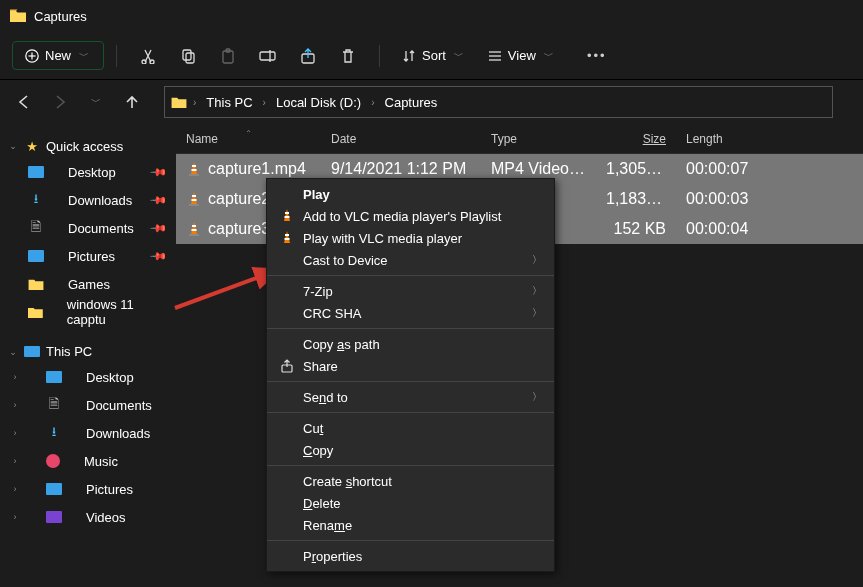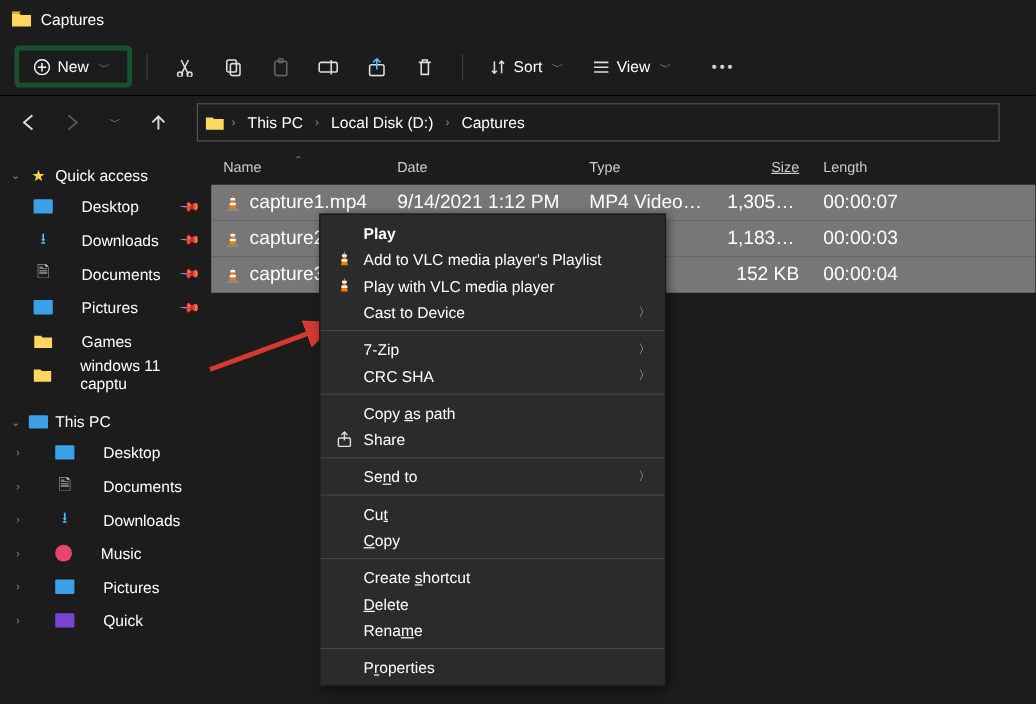--- a/index.html
+++ b/index.html
@@ -7,7 +7,7 @@
 .titlebar { height:32px; display:flex; align-items:center; padding:0 10px; background:#1c1c1c; }
 .titlebar .folder-ico { width:16px; height:14px; margin-right:8px; }
 .toolbar { height:48px; display:flex; align-items:center; padding:0 12px; gap:2px; border-bottom:1px solid #000; }
-.new-btn { display:flex; align-items:center; gap:6px; padding:6px 12px; border:4px solid #14532d; border-radius:4px; cursor:pointer; }
+.new-btn { display:flex; align-items:center; gap:6px; padding:6px 12px; border:1px solid #14532d; border-radius:4px; cursor:pointer; }
 .sep { width:1px; height:22px; background:#3a3a3a; margin:0 10px; }
 .tb-ico { width:38px; height:36px; display:flex; align-items:center; justify-content:center; cursor:pointer; color:#ccc; border-radius:4px; }
 .tb-ico.dim { color:#666; }

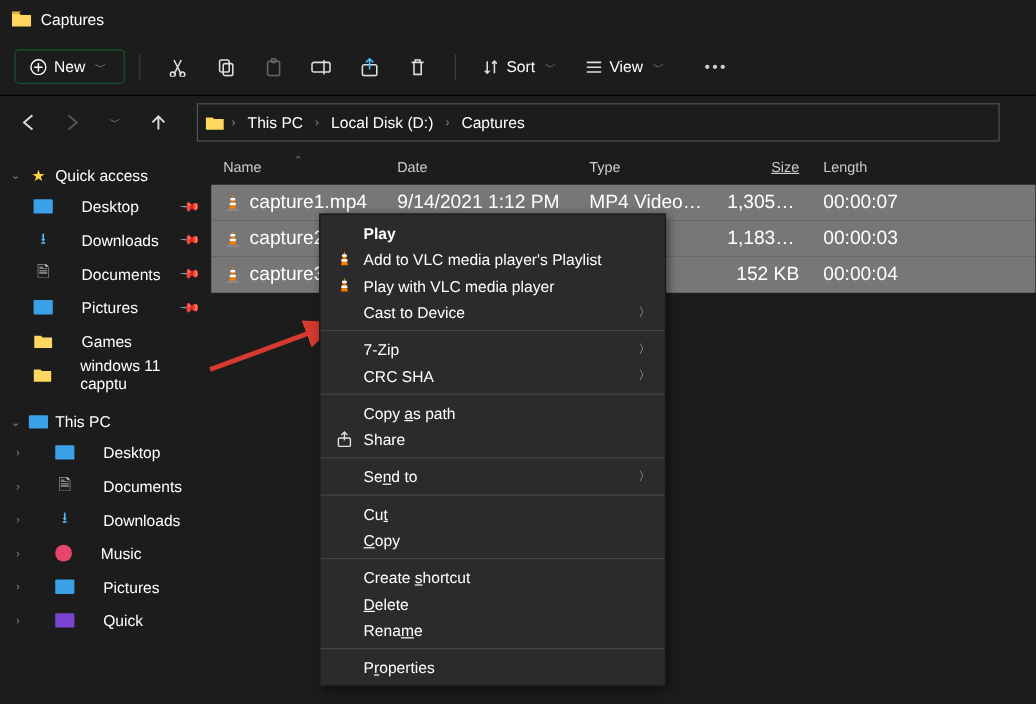--- a/index.html
+++ b/index.html
@@ -231,7 +231,7 @@
     <div class="side-item">
         <span class="chev-sm" style="margin-left:-18px;margin-right:2px;">›</span>
         <span class="ico-generic" style="background:#7a42d1;width:16px;height:12px;border-radius:1px;"></span>
-        <span>Quick</span>
+        <span>Videos</span>
       </div>
   </div>
 

